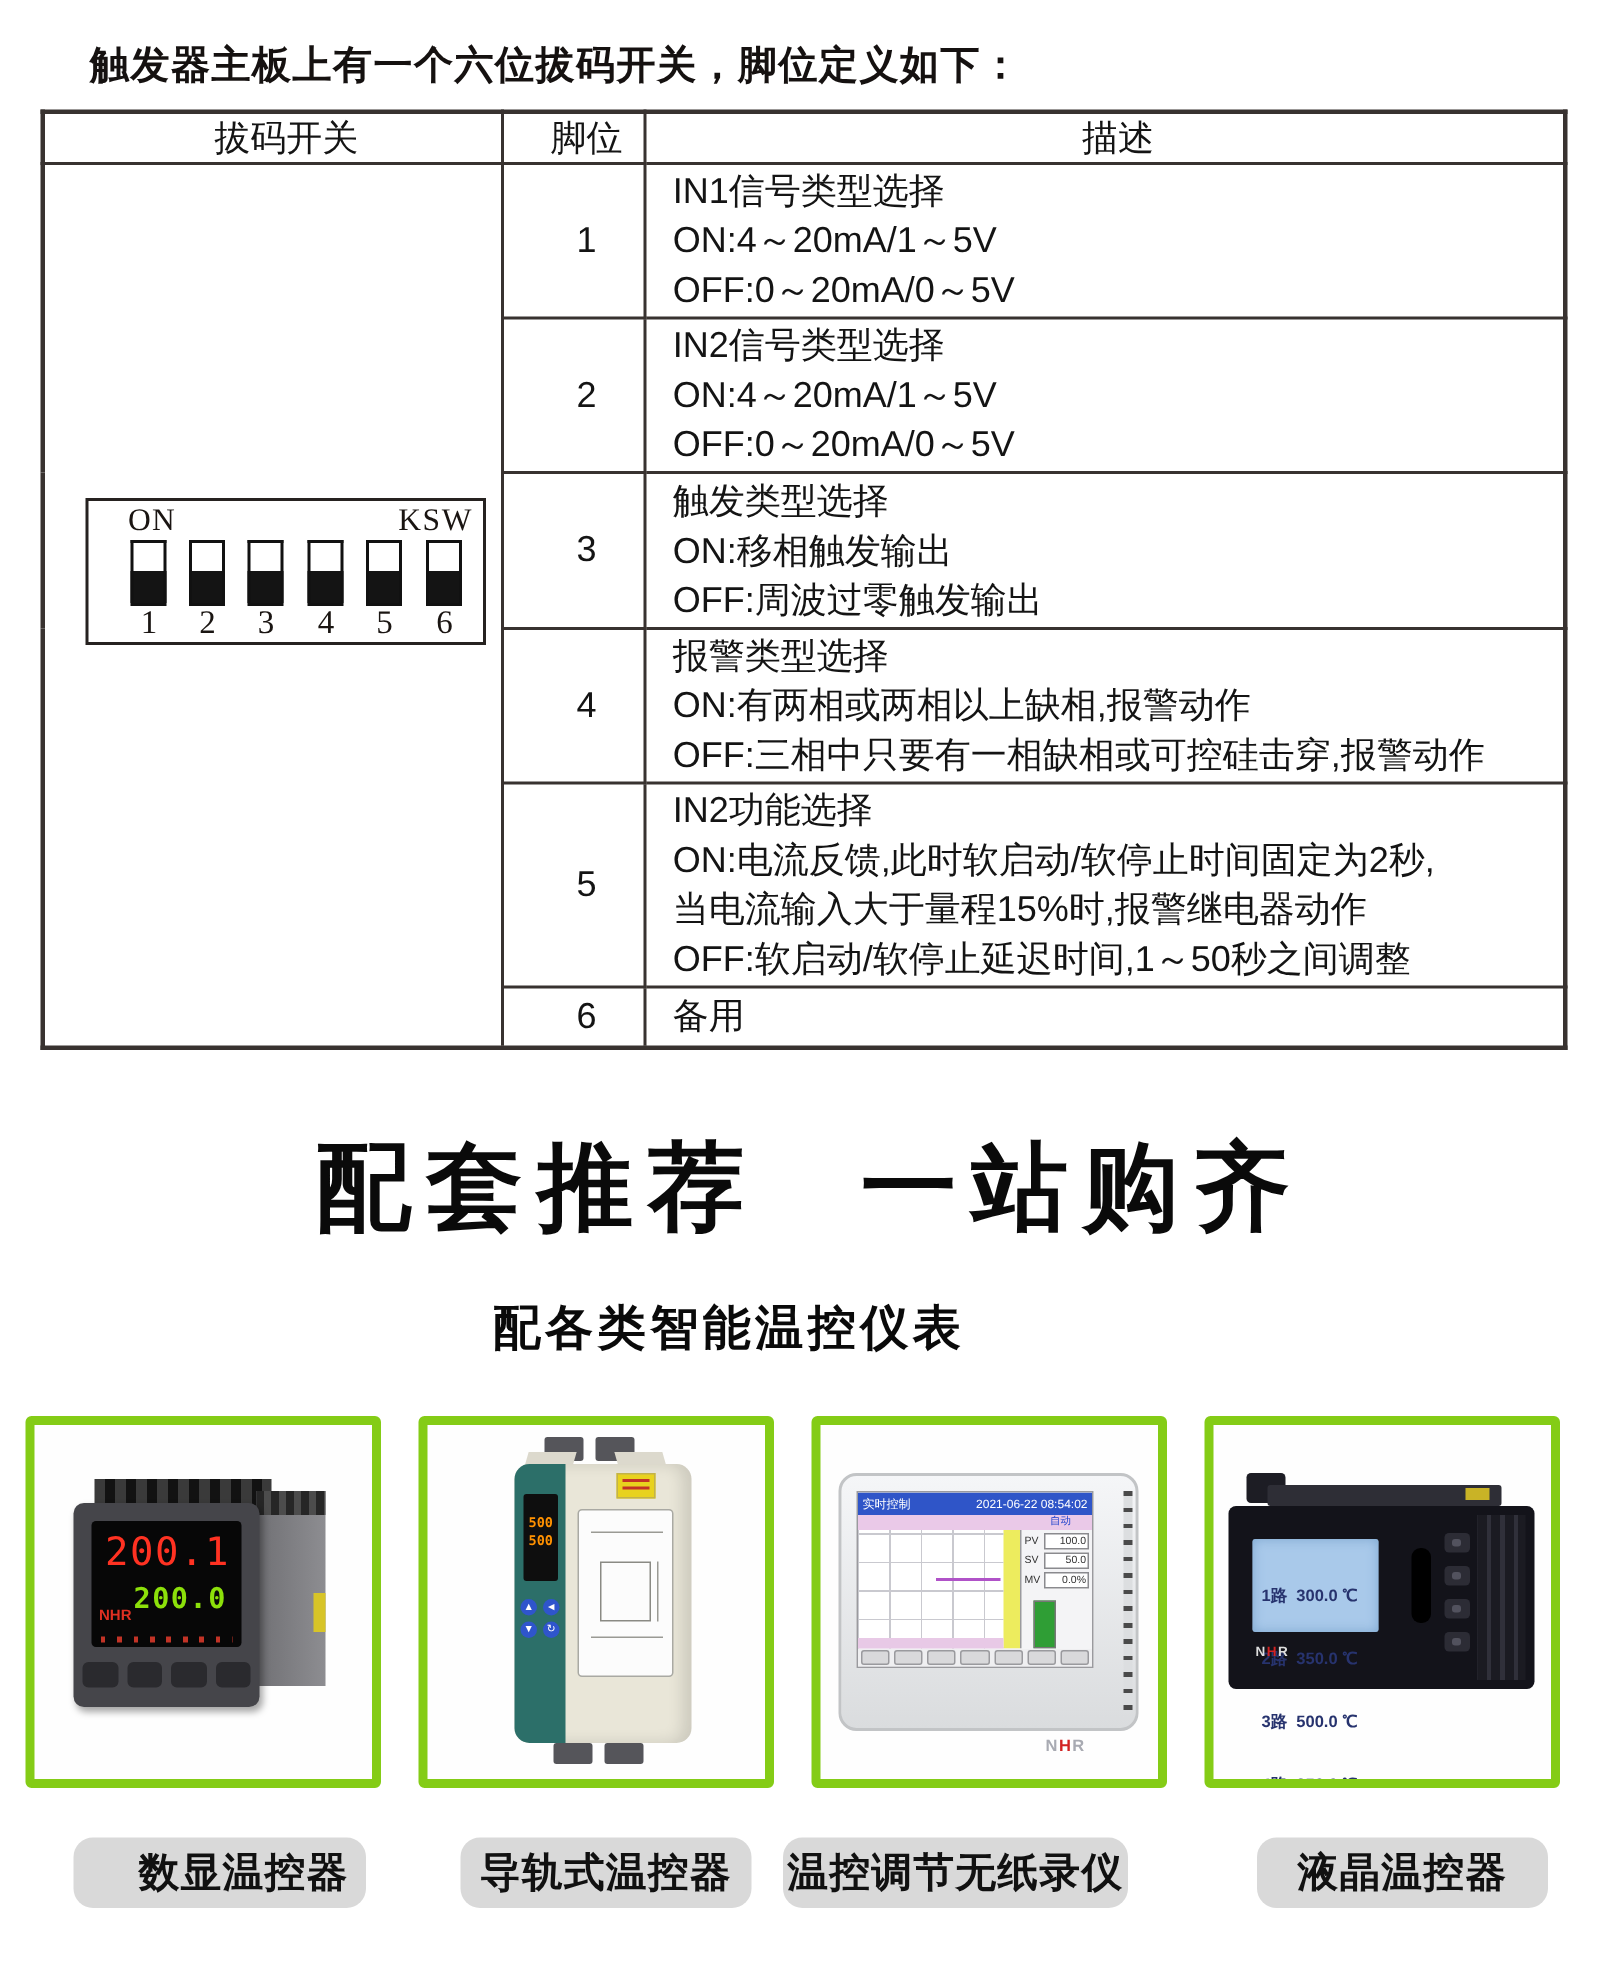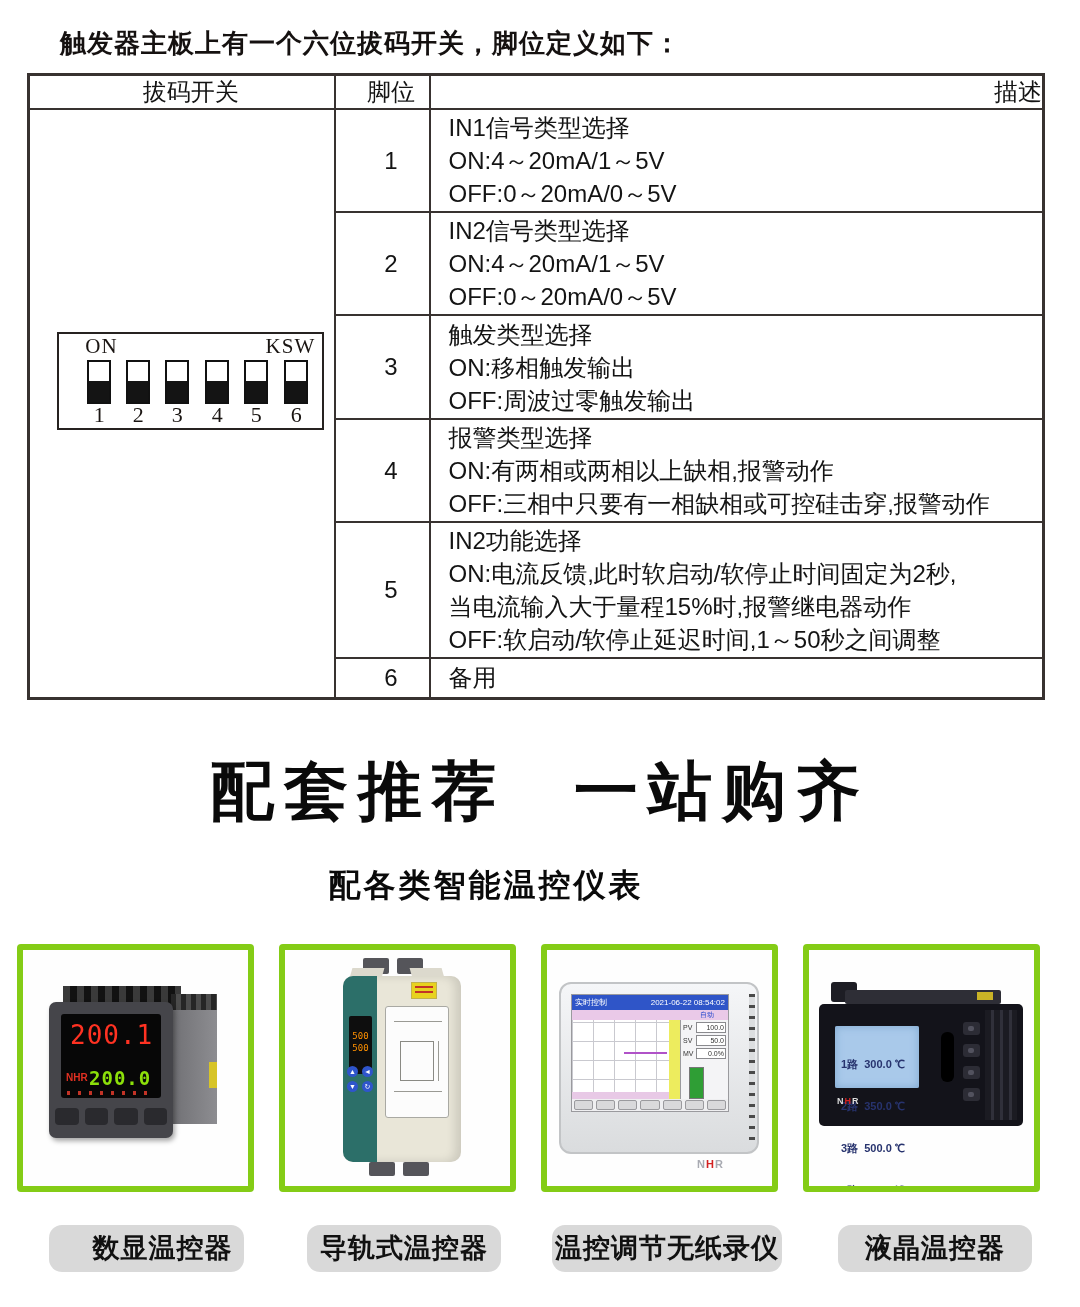--- a/index.html
+++ b/index.html
@@ -23,7 +23,7 @@
   table.spec th { font-size:24px; font-weight:500; height:32px; }
   th.c1 { width:306px; }
   th.c2 { width:95px;margin-left:27px; }
-  th.c3 { text-align:right; padding-left:24px; }
+  th.c3 { text-align:center; padding-left:24px; }
   td.pin { text-align:center; font-size:24px; font-weight:500; }
   td.desc { padding:1px 8px 1px 24px; font-size:24px; font-weight:500; line-height:33px; }
   tr.r1,tr.r4 { height:103px; } tr.r2 { height:102px; } tr.r3 { height:104px; }

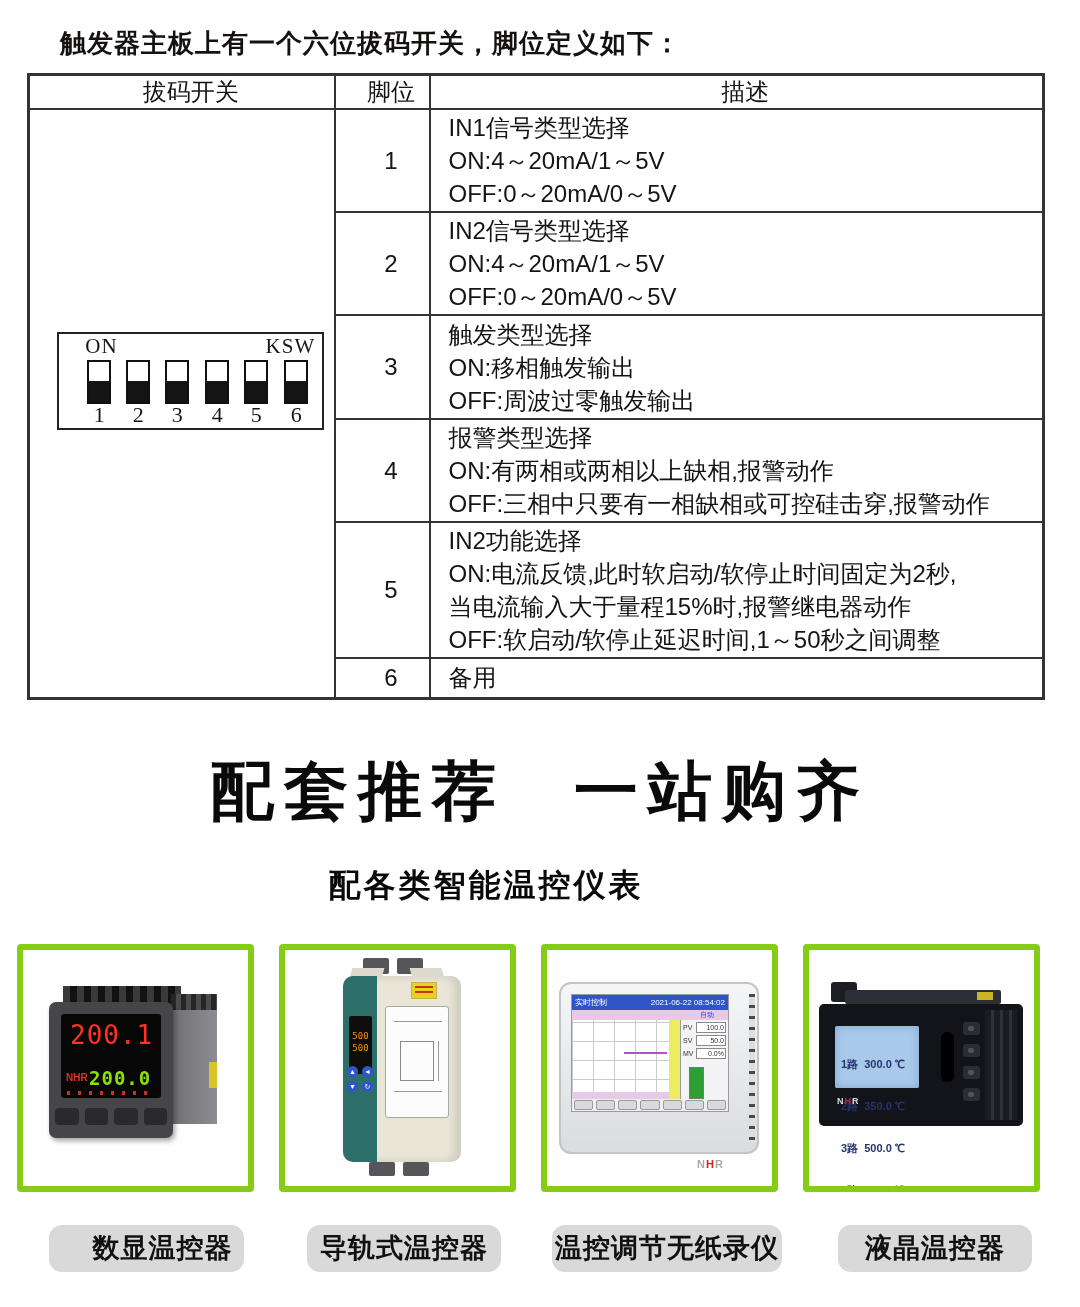--- a/index.html
+++ b/index.html
@@ -85,8 +85,8 @@
   .p2-teal { left:58px; top:26px; width:34px; height:186px; background:#2c6f69;
     border-radius:10px 0 0 10px; }
   .p2-disp { left:64px; top:46px; width:23px; height:58px; background:#0e0e0e; border-radius:2px;
-    font-family:"DejaVu Sans Mono",monospace; font-size:9px; font-weight:400; color:#ff9100;
-    text-align:center; line-height:12px; padding-top:14px;margin-top:20px; }
+    font-family:"DejaVu Sans Mono",monospace; font-size:9px; font-weight:700; color:#ff9100;
+    text-align:center; line-height:12px; padding-top:14px; }
   .p2-btn { width:11px; height:11px; border-radius:50%; background:#2f55cc;
     color:#fff; font-size:7px; line-height:11px; text-align:center; }
   .p2-label { left:100px; top:56px; width:64px; height:112px; background:#fcfcfc;

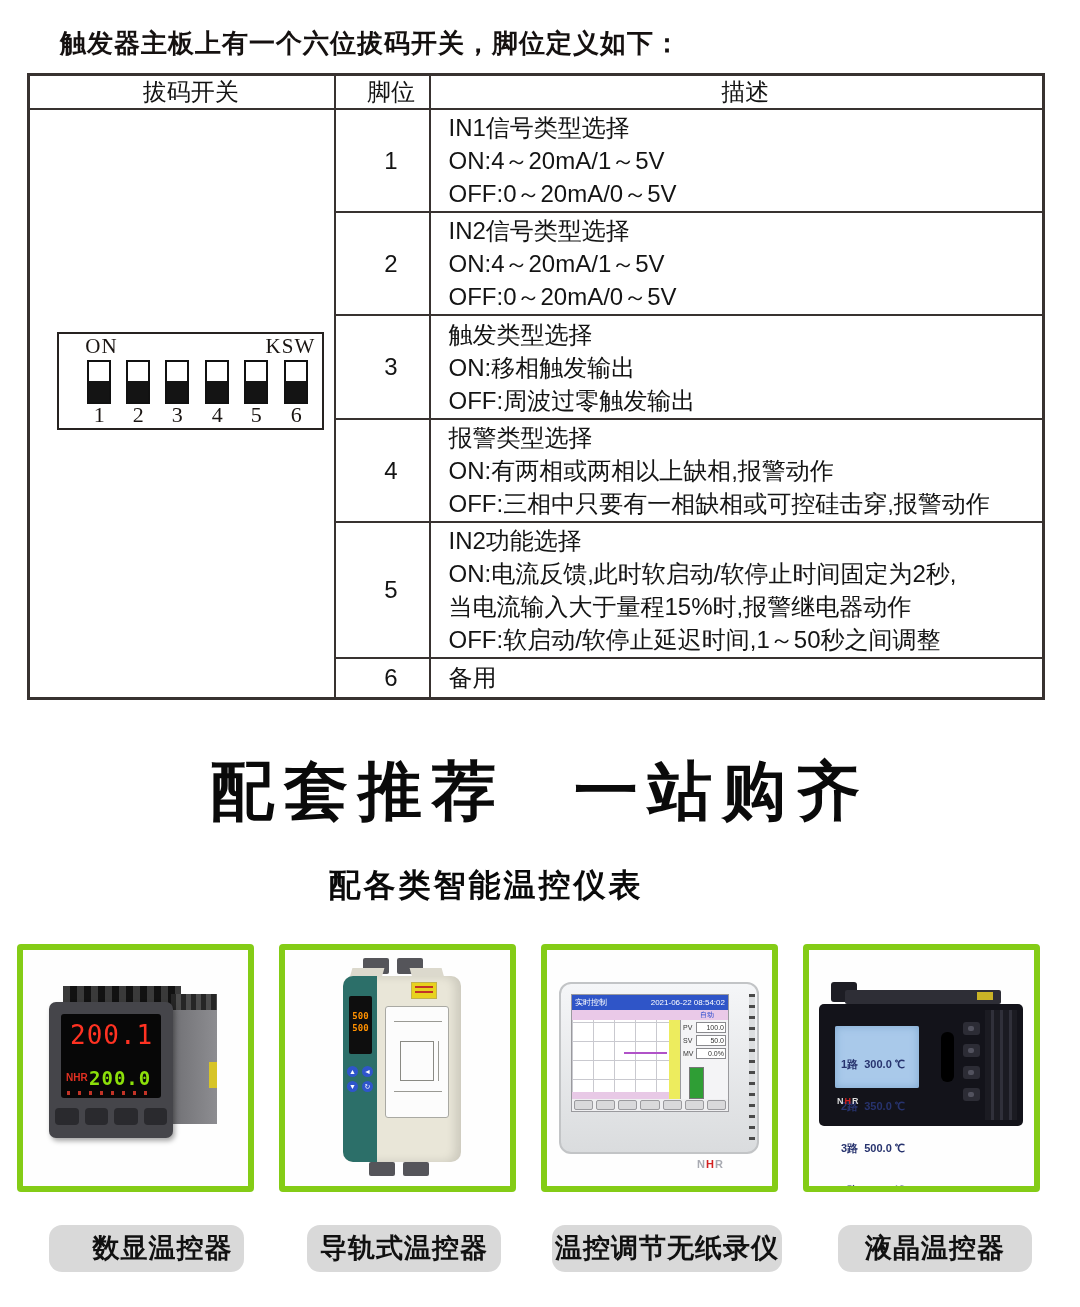--- a/index.html
+++ b/index.html
@@ -249,7 +249,7 @@
     <div class="abs" style="left:21px;top:18px">
       <span style="font-family:'DejaVu Sans Mono',monospace;font-weight:400;font-size:26px;color:#ff3222;letter-spacing:1px">200.1</span>
     </div>
-    <div class="abs" style="left:40px;top:65px">
+    <div class="abs" style="left:40px;top:53px">
       <span style="font-family:'DejaVu Sans Mono',monospace;font-weight:700;font-size:19px;color:#8ce00a;letter-spacing:1px">200.0</span>
     </div>
     <div class="abs" style="left:17px;top:70px;font-size:10px;font-weight:700;color:#e03022">NHR</div>

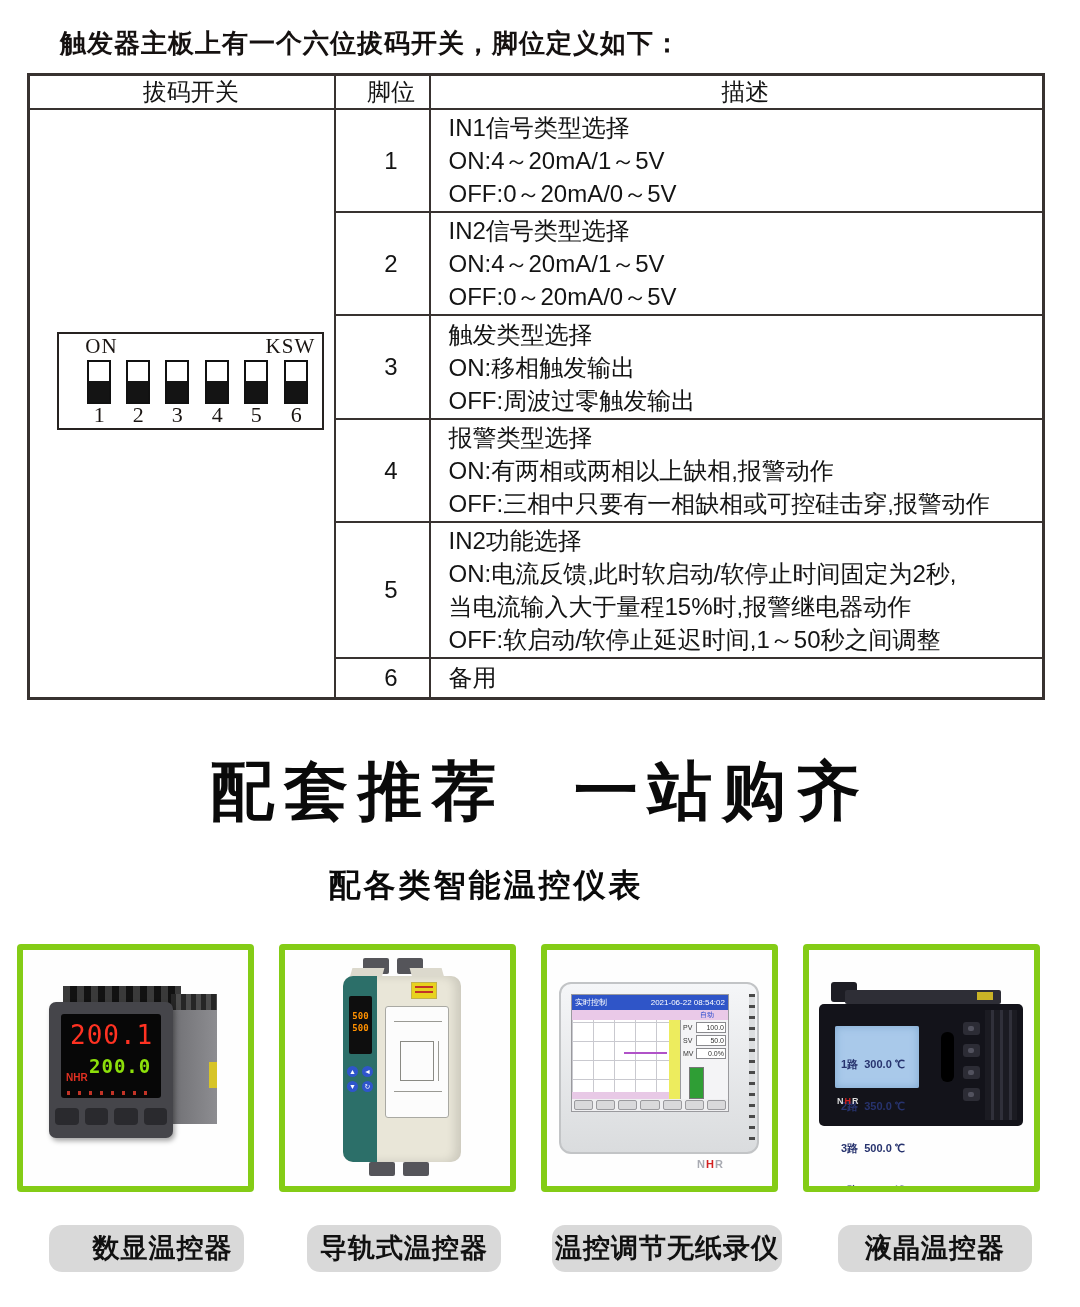--- a/index.html
+++ b/index.html
@@ -151,7 +151,7 @@
   }
   .pl1 { left:49px;  width:195px;padding-left:32px; }
   .pl2 { left:307px; width:194px; }
-  .pl3 { left:552px; width:230px; }
+  .pl3 { left:522px; width:230px; }
   .pl4 { left:838px; width:194px; }
 </style>
 </head>

